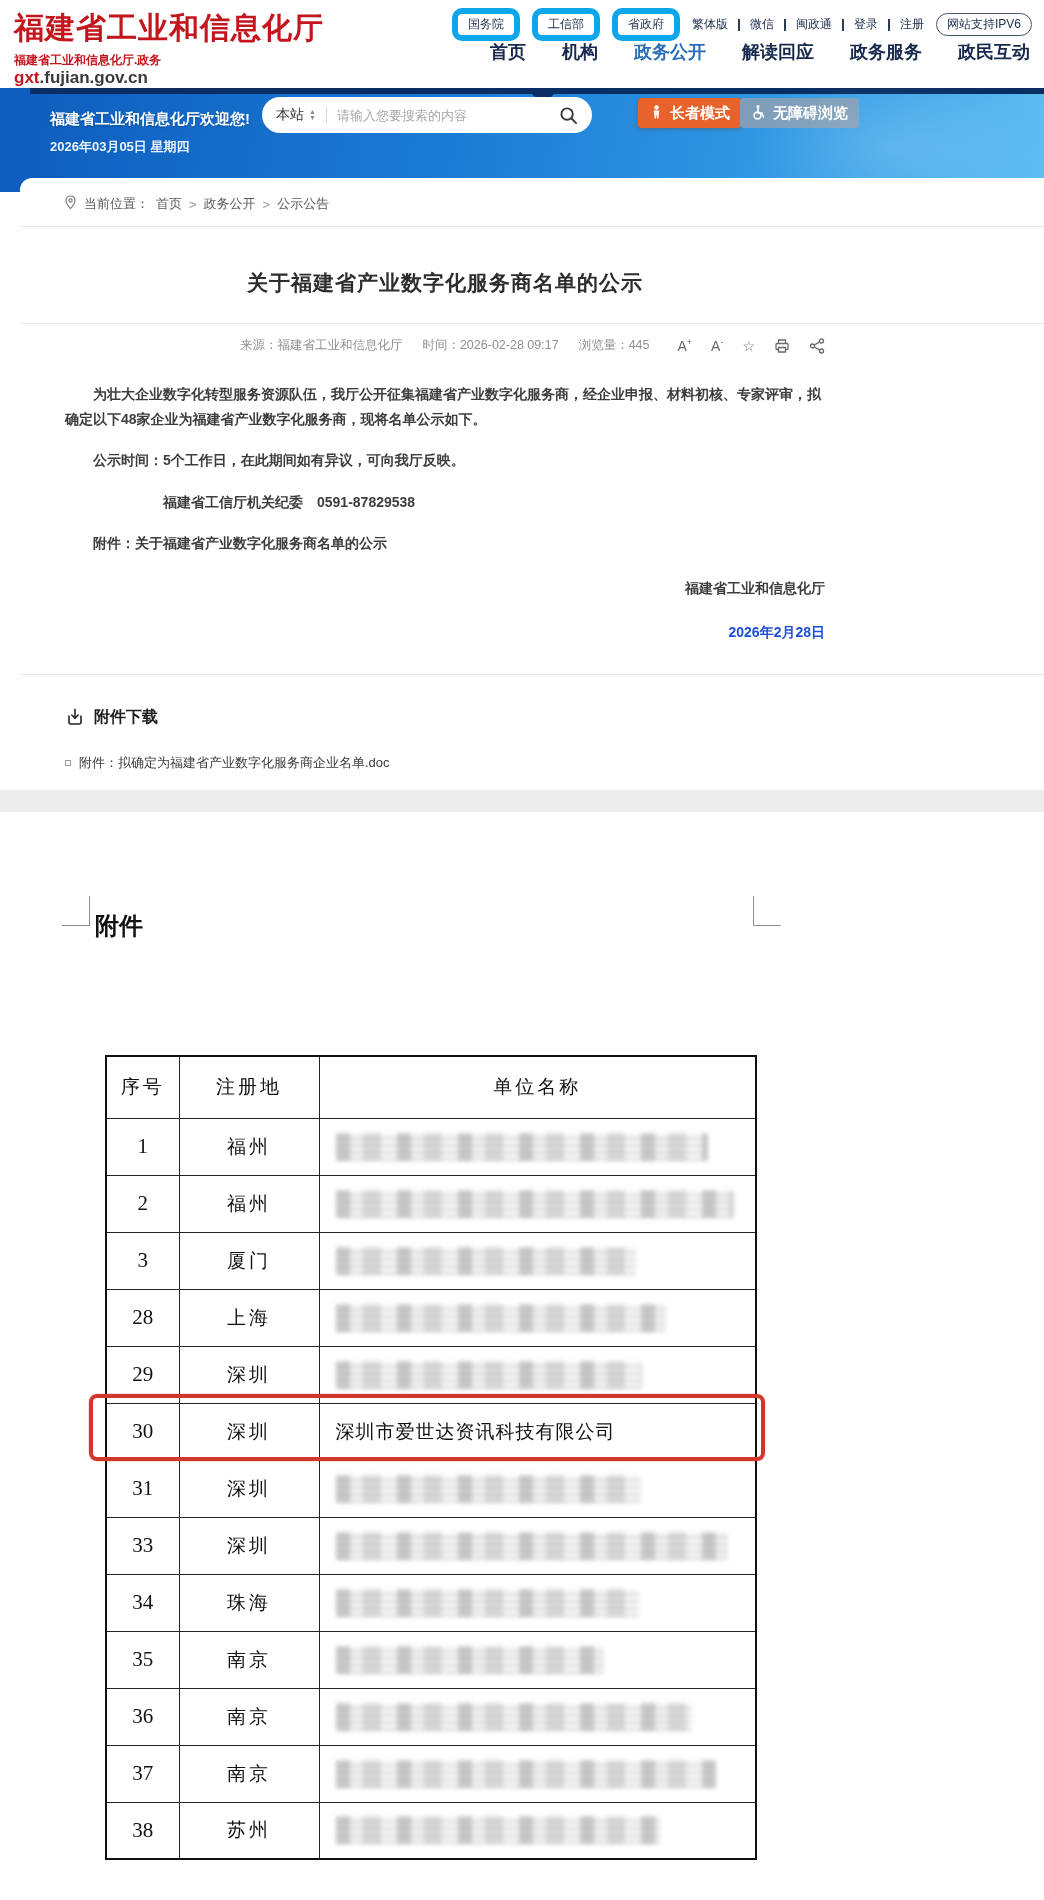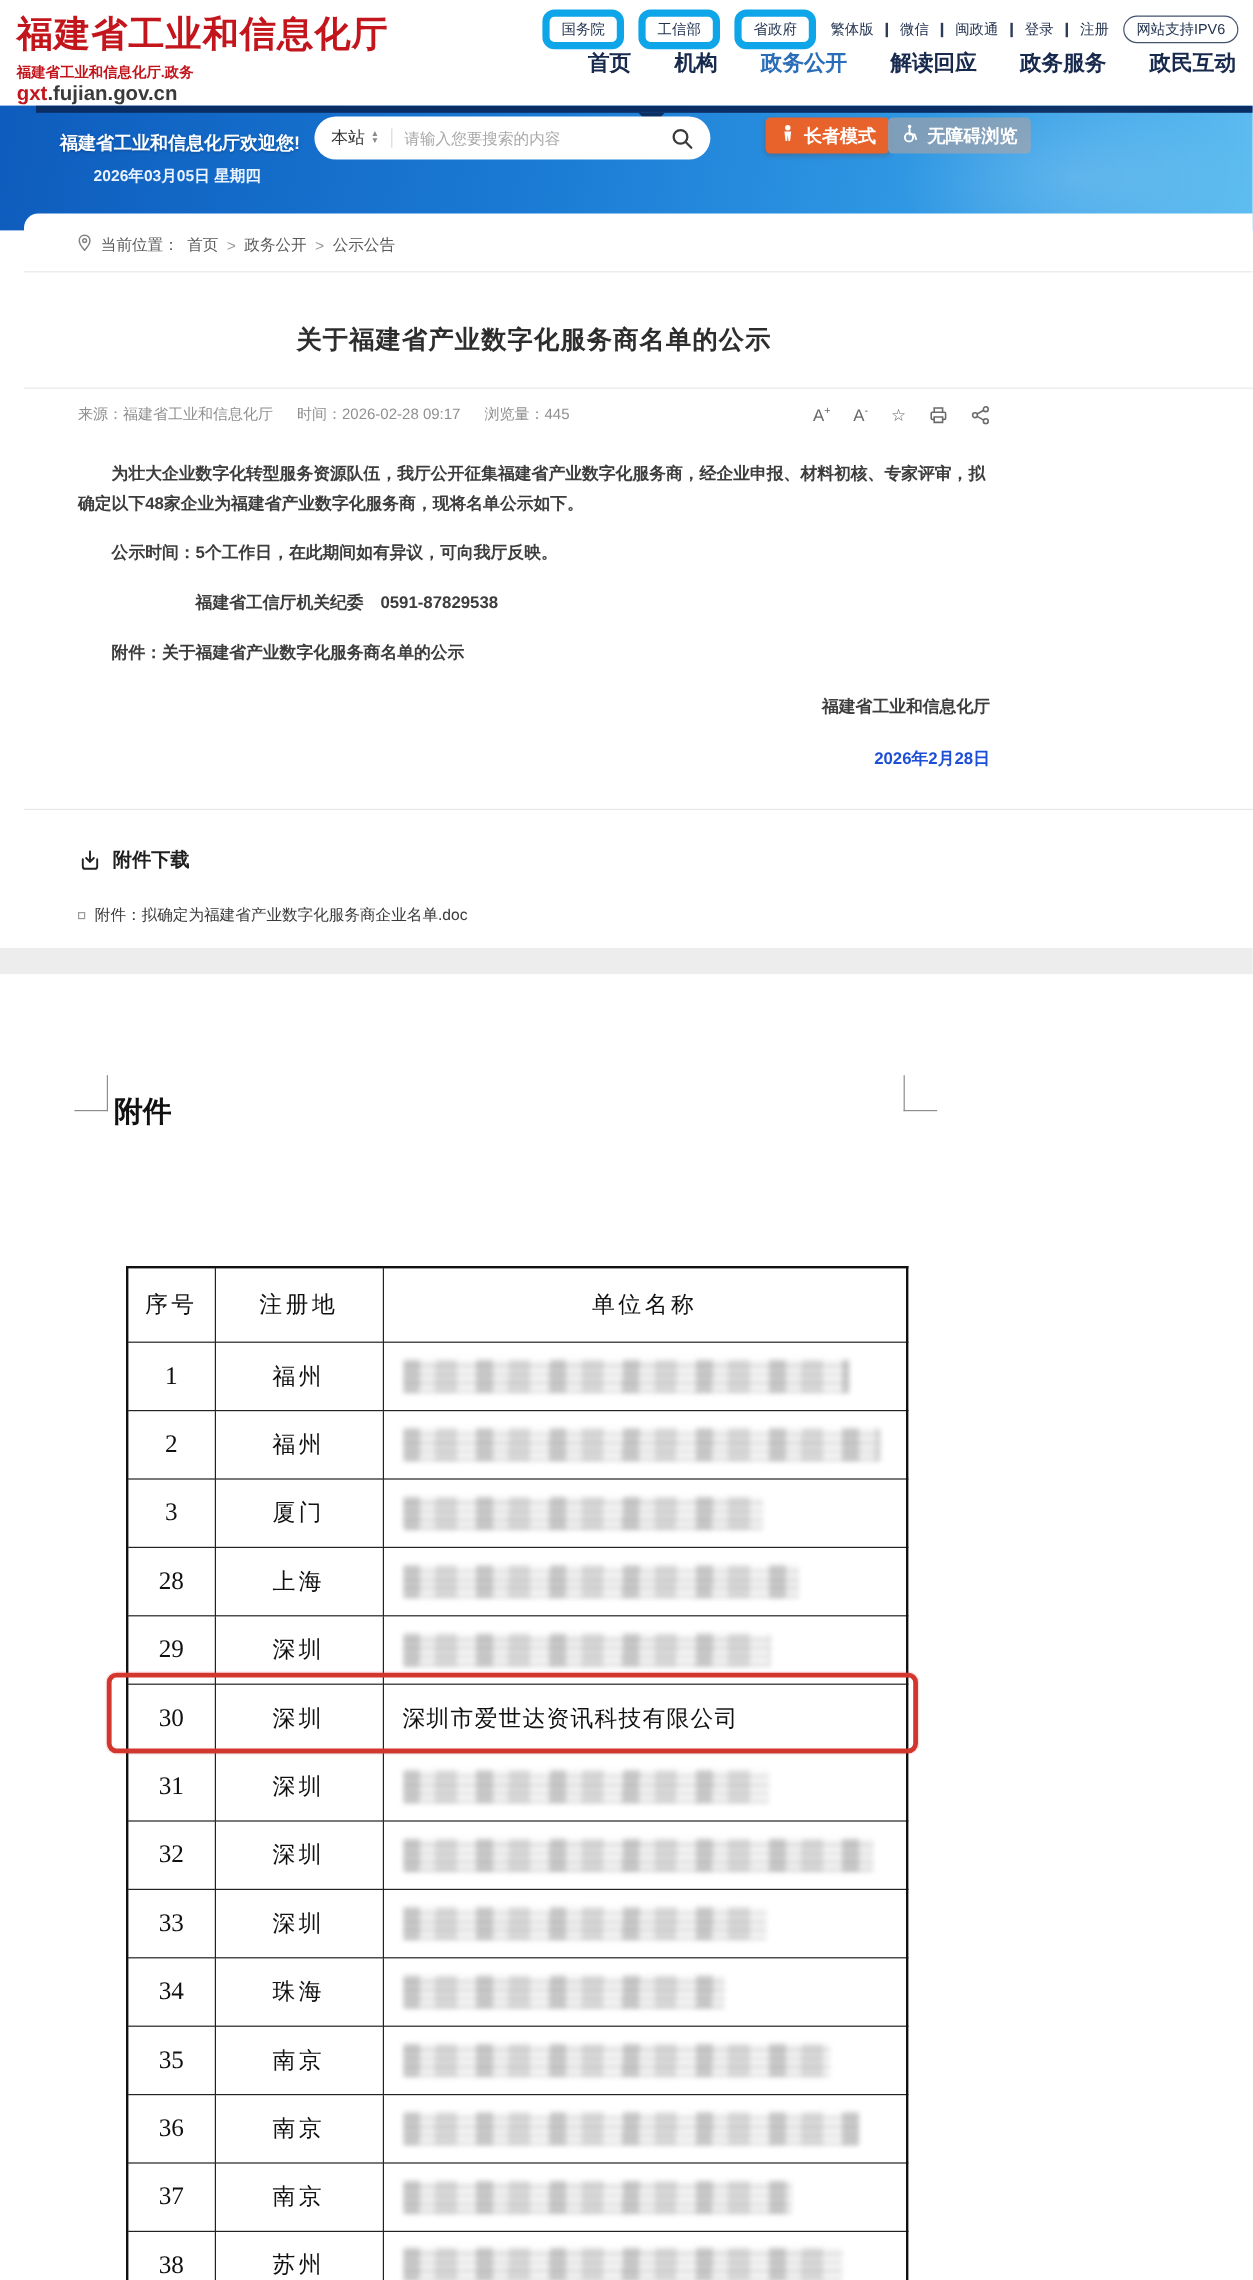--- a/index.html
+++ b/index.html
@@ -36,7 +36,7 @@
     border-left:11px solid transparent; border-right:11px solid transparent; border-top:11px solid #0a2e63; }
   .welcome { position:absolute; left:50px; top:22px; color:#fff; font-size:15px; font-weight:bold;
     text-shadow:0 1px 2px rgba(0,40,90,.4); }
-  .banner-date { position:absolute; left:50px; top:50px; color:#eaf4ff; font-size:13px; font-weight:bold;margin-left:28px; }
+  .banner-date { position:absolute; left:50px; top:50px; color:#eaf4ff; font-size:13px; font-weight:bold; }
 
   .searchbar { position:absolute; left:262px; top:9px; width:330px; height:36px; background:#fff;
     border-radius:18px; display:flex; align-items:center; padding:0 14px; }

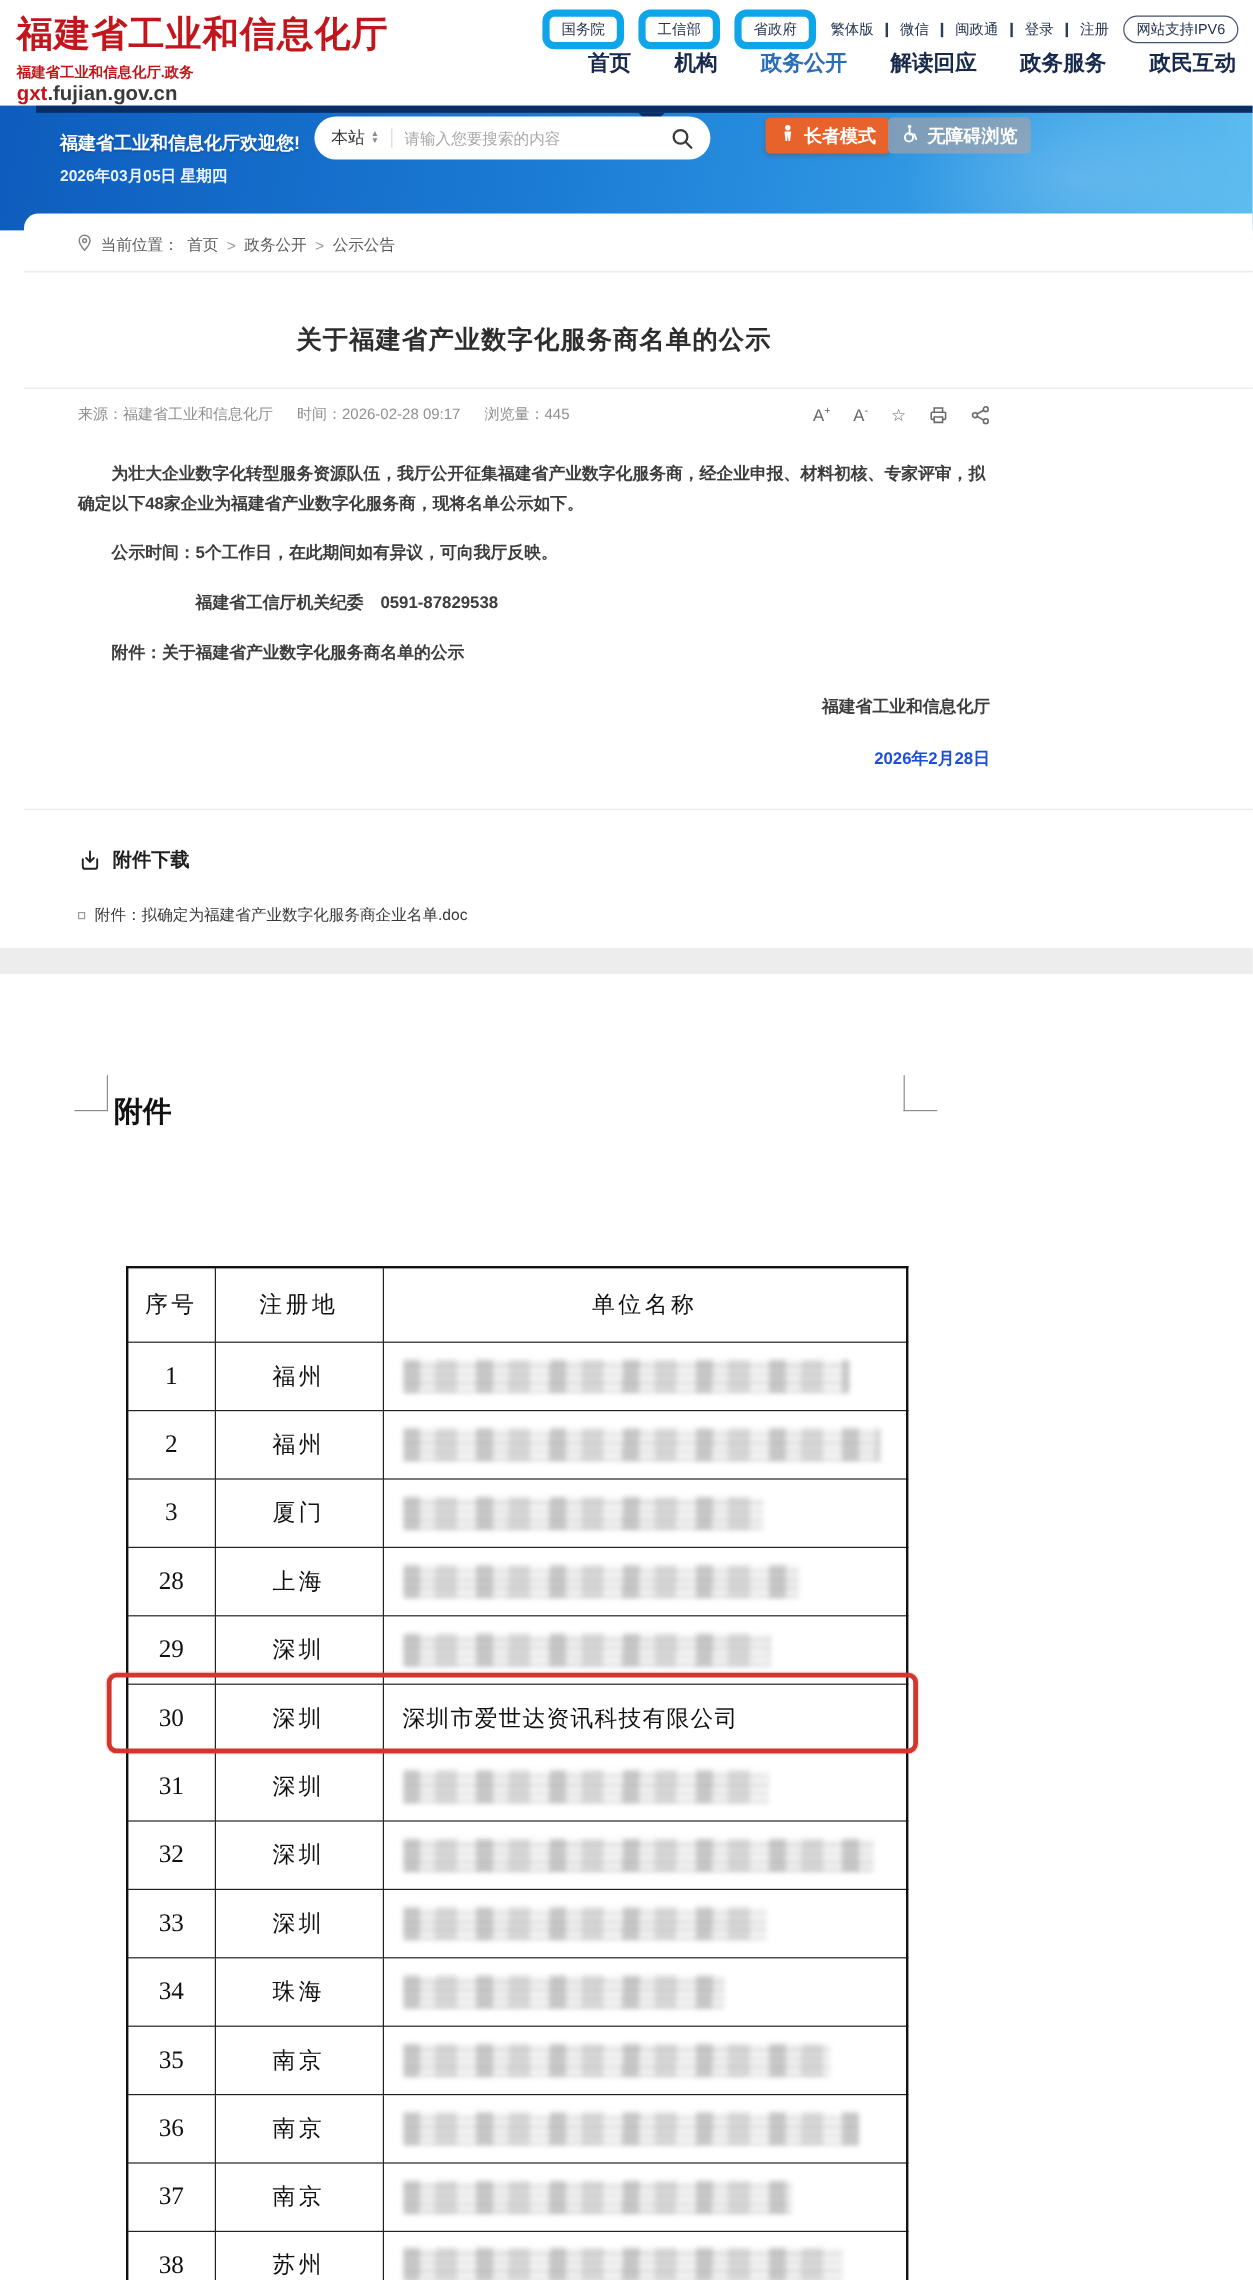--- a/index.html
+++ b/index.html
@@ -65,7 +65,7 @@
   .art-title { text-align:center; font-size:21px; font-weight:bold; color:#2d2d2d; margin-top:42px;
     letter-spacing:1px; }
   .meta-rule { margin-top:26px; }
-  .meta-row { display:flex; justify-content:space-between; align-items:center; margin-top:13px;
+  .meta-row { display:flex; justify-content:flex-end; align-items:center; margin-top:13px;
     font-size:12.5px; color:#8f8f8f;gap:28px; }
   .meta-left { display:flex; gap:20px; }
   .tools { display:flex; gap:19px; align-items:center; color:#666; font-size:14px; }

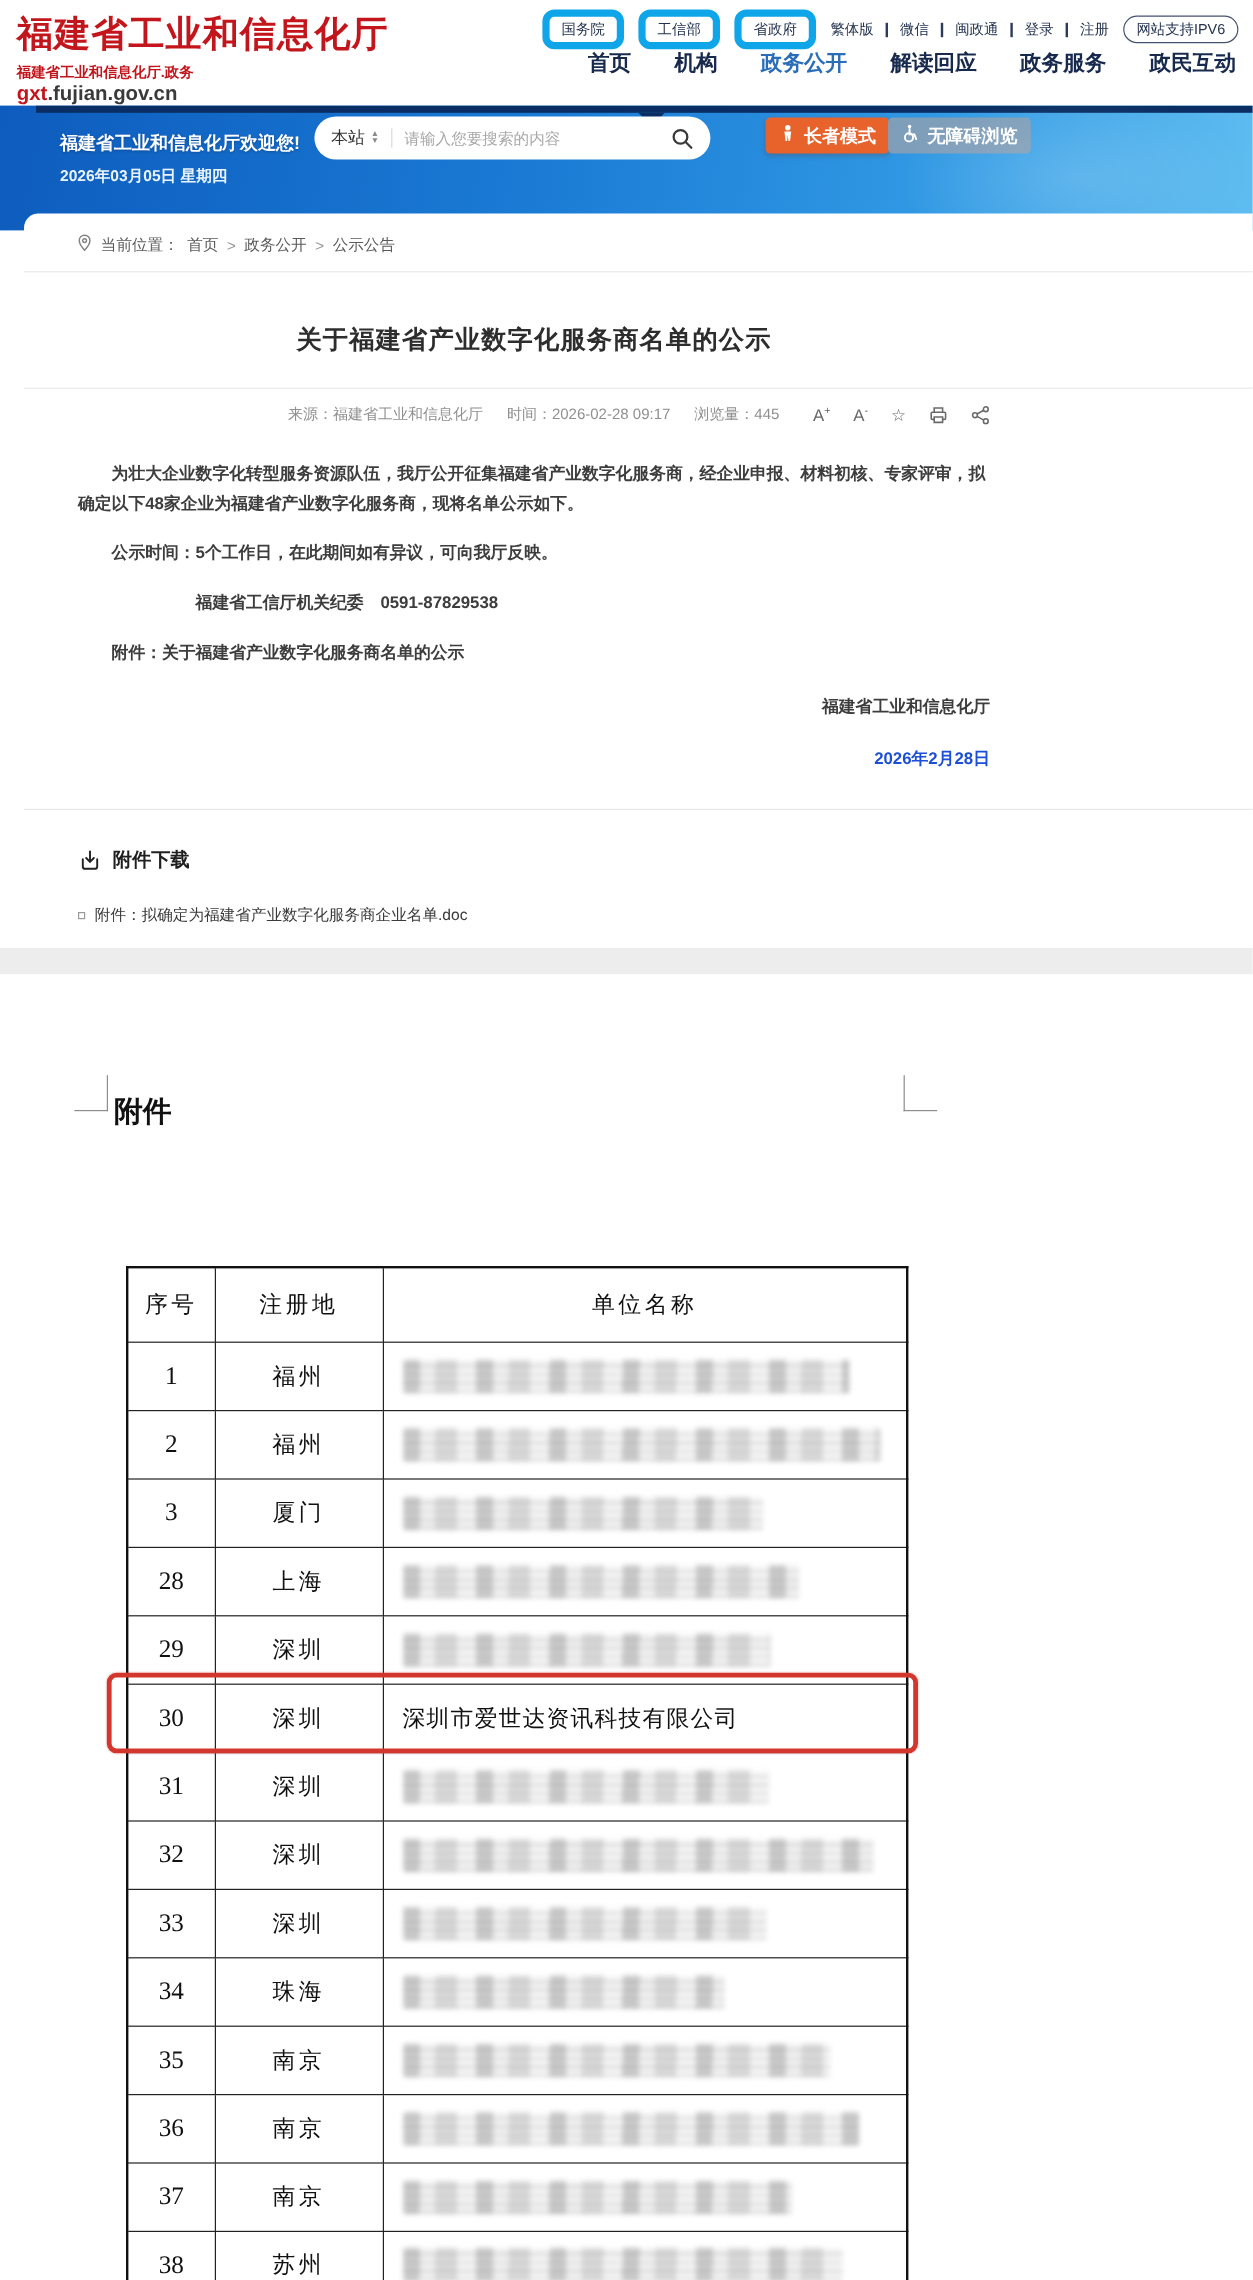--- a/index.html
+++ b/index.html
@@ -346,11 +346,6 @@
     <td class="c-name"><span class="smudge"></span></td>
   </tr>
 
-  <tr>
-    <td class="c-no">32</td>
-    <td class="c-city">深圳</td>
-    <td class="c-name"><span class="smudge"></span></td>
-  </tr>
 
   <tr>
     <td class="c-no">33</td>

